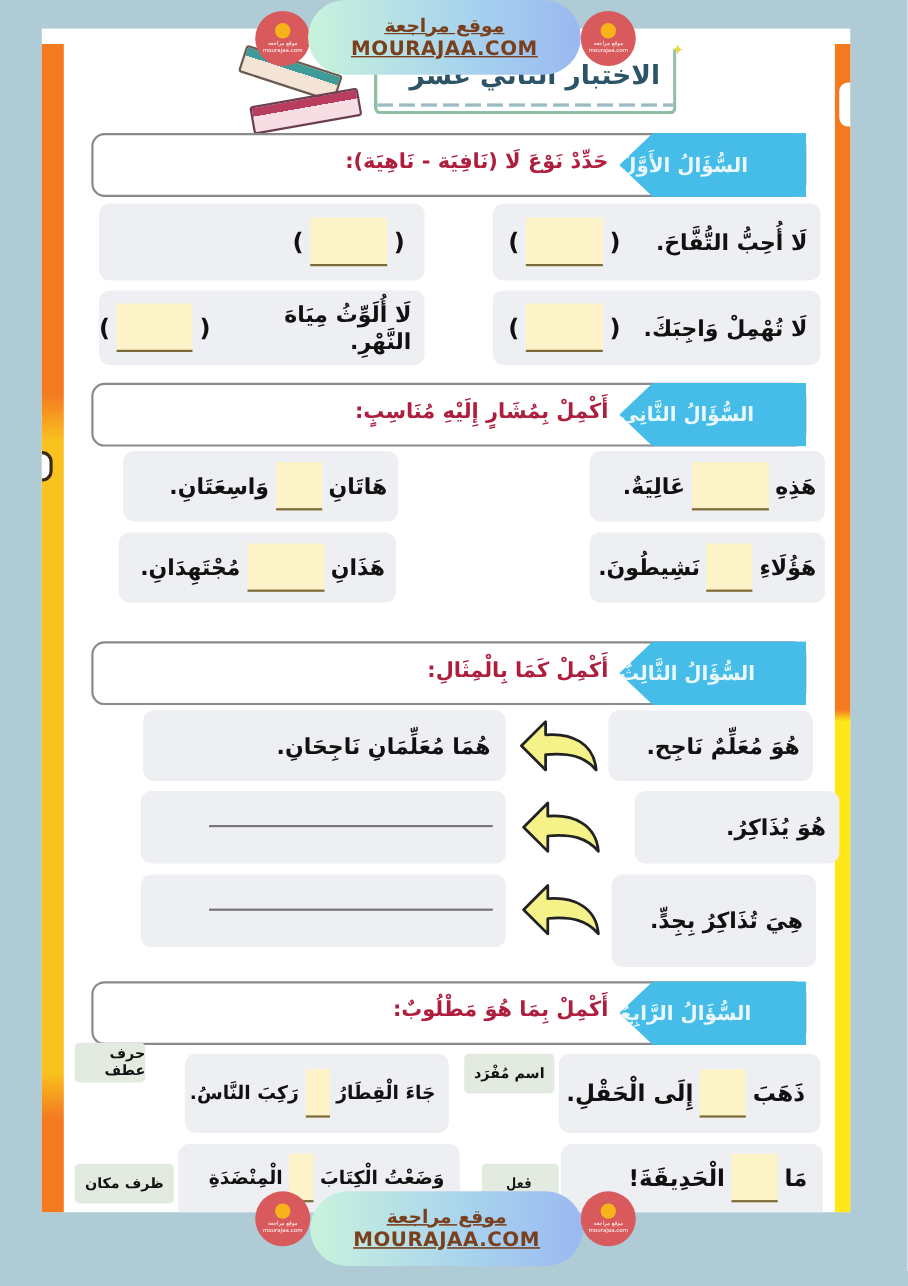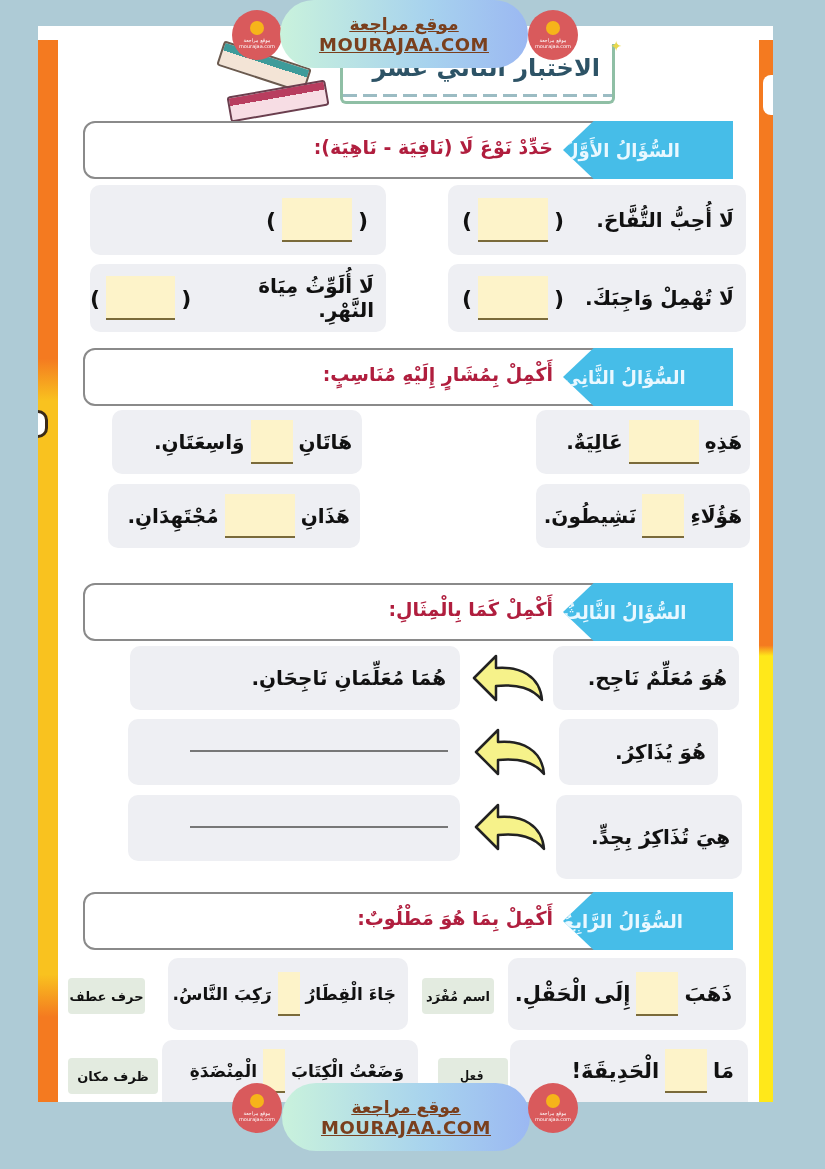--- a/index.html
+++ b/index.html
@@ -215,7 +215,7 @@
   <span>هُمَا مُعَلِّمَانِ نَاجِحَانِ.</span>
 </div>
 
-<div class="card" style="left:559px; top:719px; width:159px; height:66px; padding-right:12px;">
+<div class="card" style="left:577px; top:719px; width:186px; height:66px; padding-right:12px;">
   <span>هُوَ يُذَاكِرُ.</span>
 </div>
 <svg class="arrow" style="left:472px; top:722px;" viewBox="0 0 78 60">

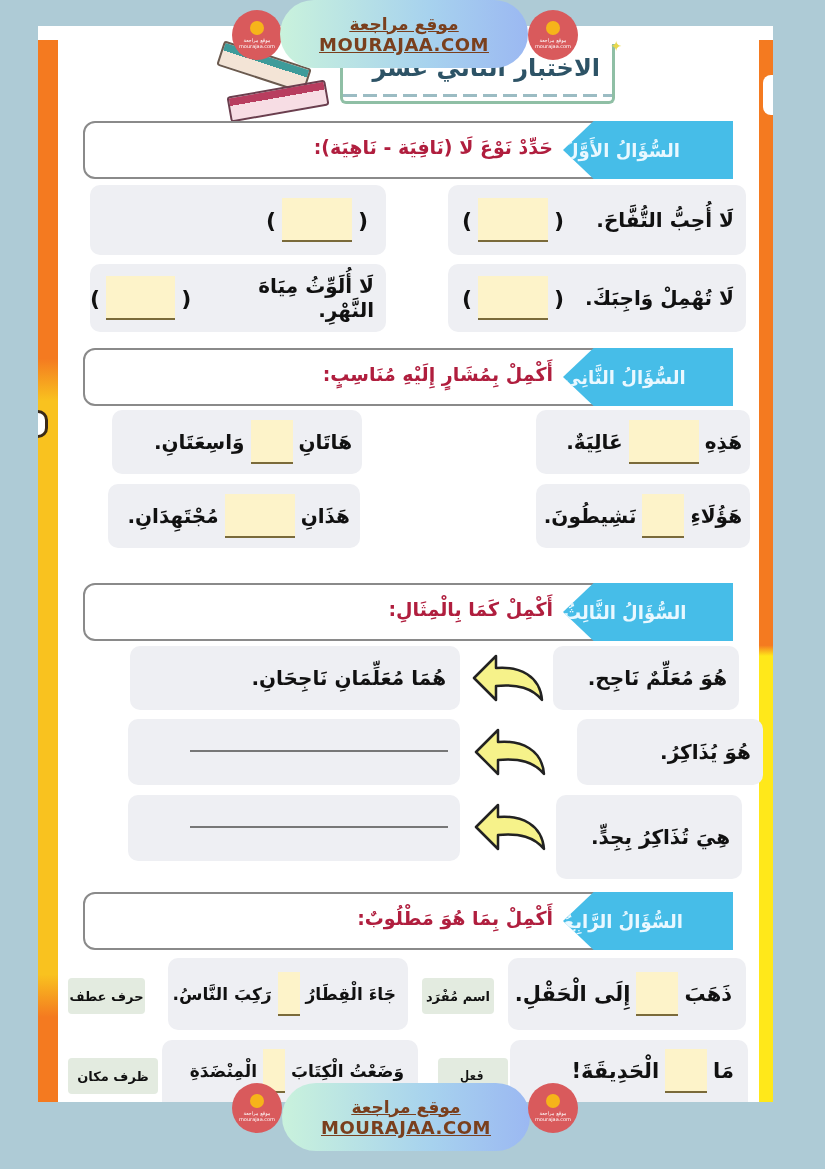--- a/index.html
+++ b/index.html
@@ -252,7 +252,7 @@
   <span class="blank xs"></span>
   <span>رَكِبَ النَّاسُ.</span>
 </div>
-<div class="hint" style="left:68px; top:978px; width:77px; height:36px;">حرف عطف</div>
+<div class="hint" style="left:68px; top:948px; width:64px; height:36px;">حرف عطف</div>
 
 <div class="card" style="left:510px; top:1040px; width:238px; height:62px; padding-right:14px; font-size:21px; border-radius:10px 10px 0 0;">
   <span>مَا</span>

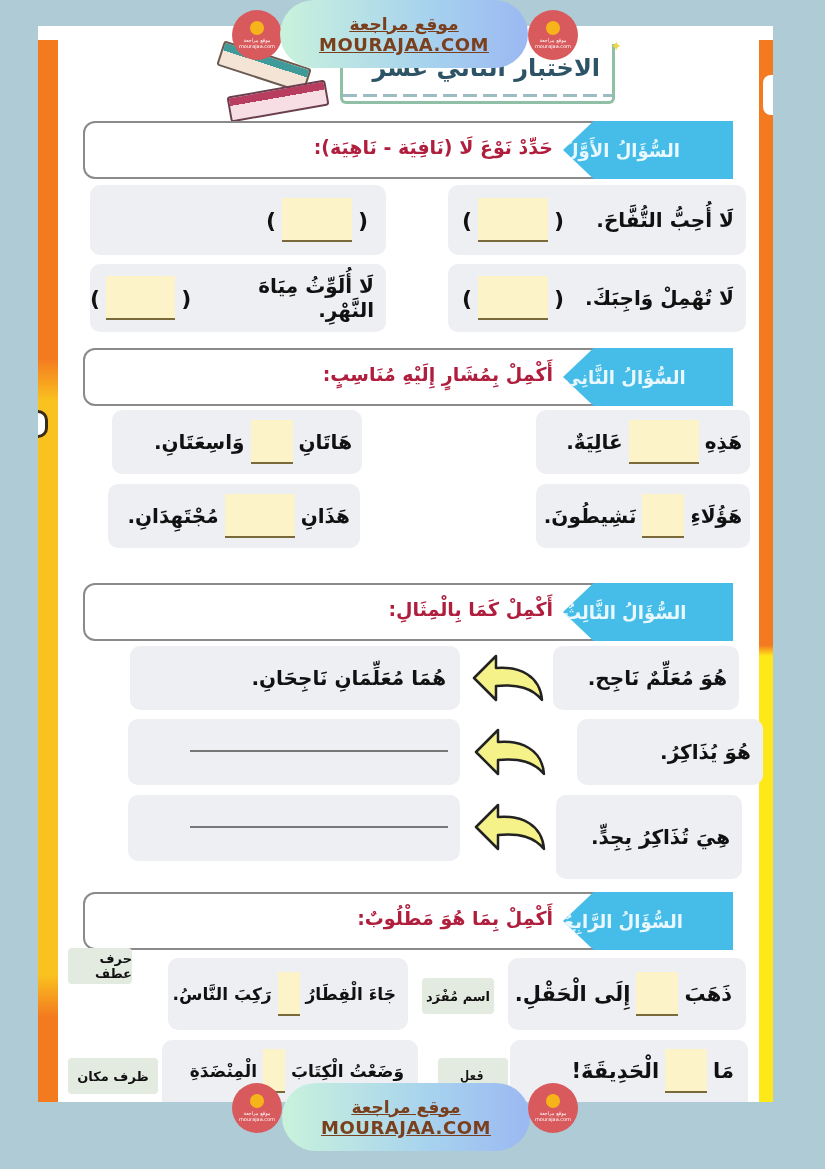--- a/index.html
+++ b/index.html
@@ -245,7 +245,7 @@
   <span class="blank sm"></span>
   <span>إِلَى الْحَقْلِ.</span>
 </div>
-<div class="hint" style="left:422px; top:978px; width:72px; height:36px;">اسم مُفْرَد</div>
+<div class="hint" style="left:422px; top:958px; width:82px; height:36px;">اسم مُفْرَد</div>
 
 <div class="card" style="left:168px; top:958px; width:240px; height:72px; padding-right:12px; font-size:17px;">
   <span>جَاءَ الْقِطَارُ</span>

